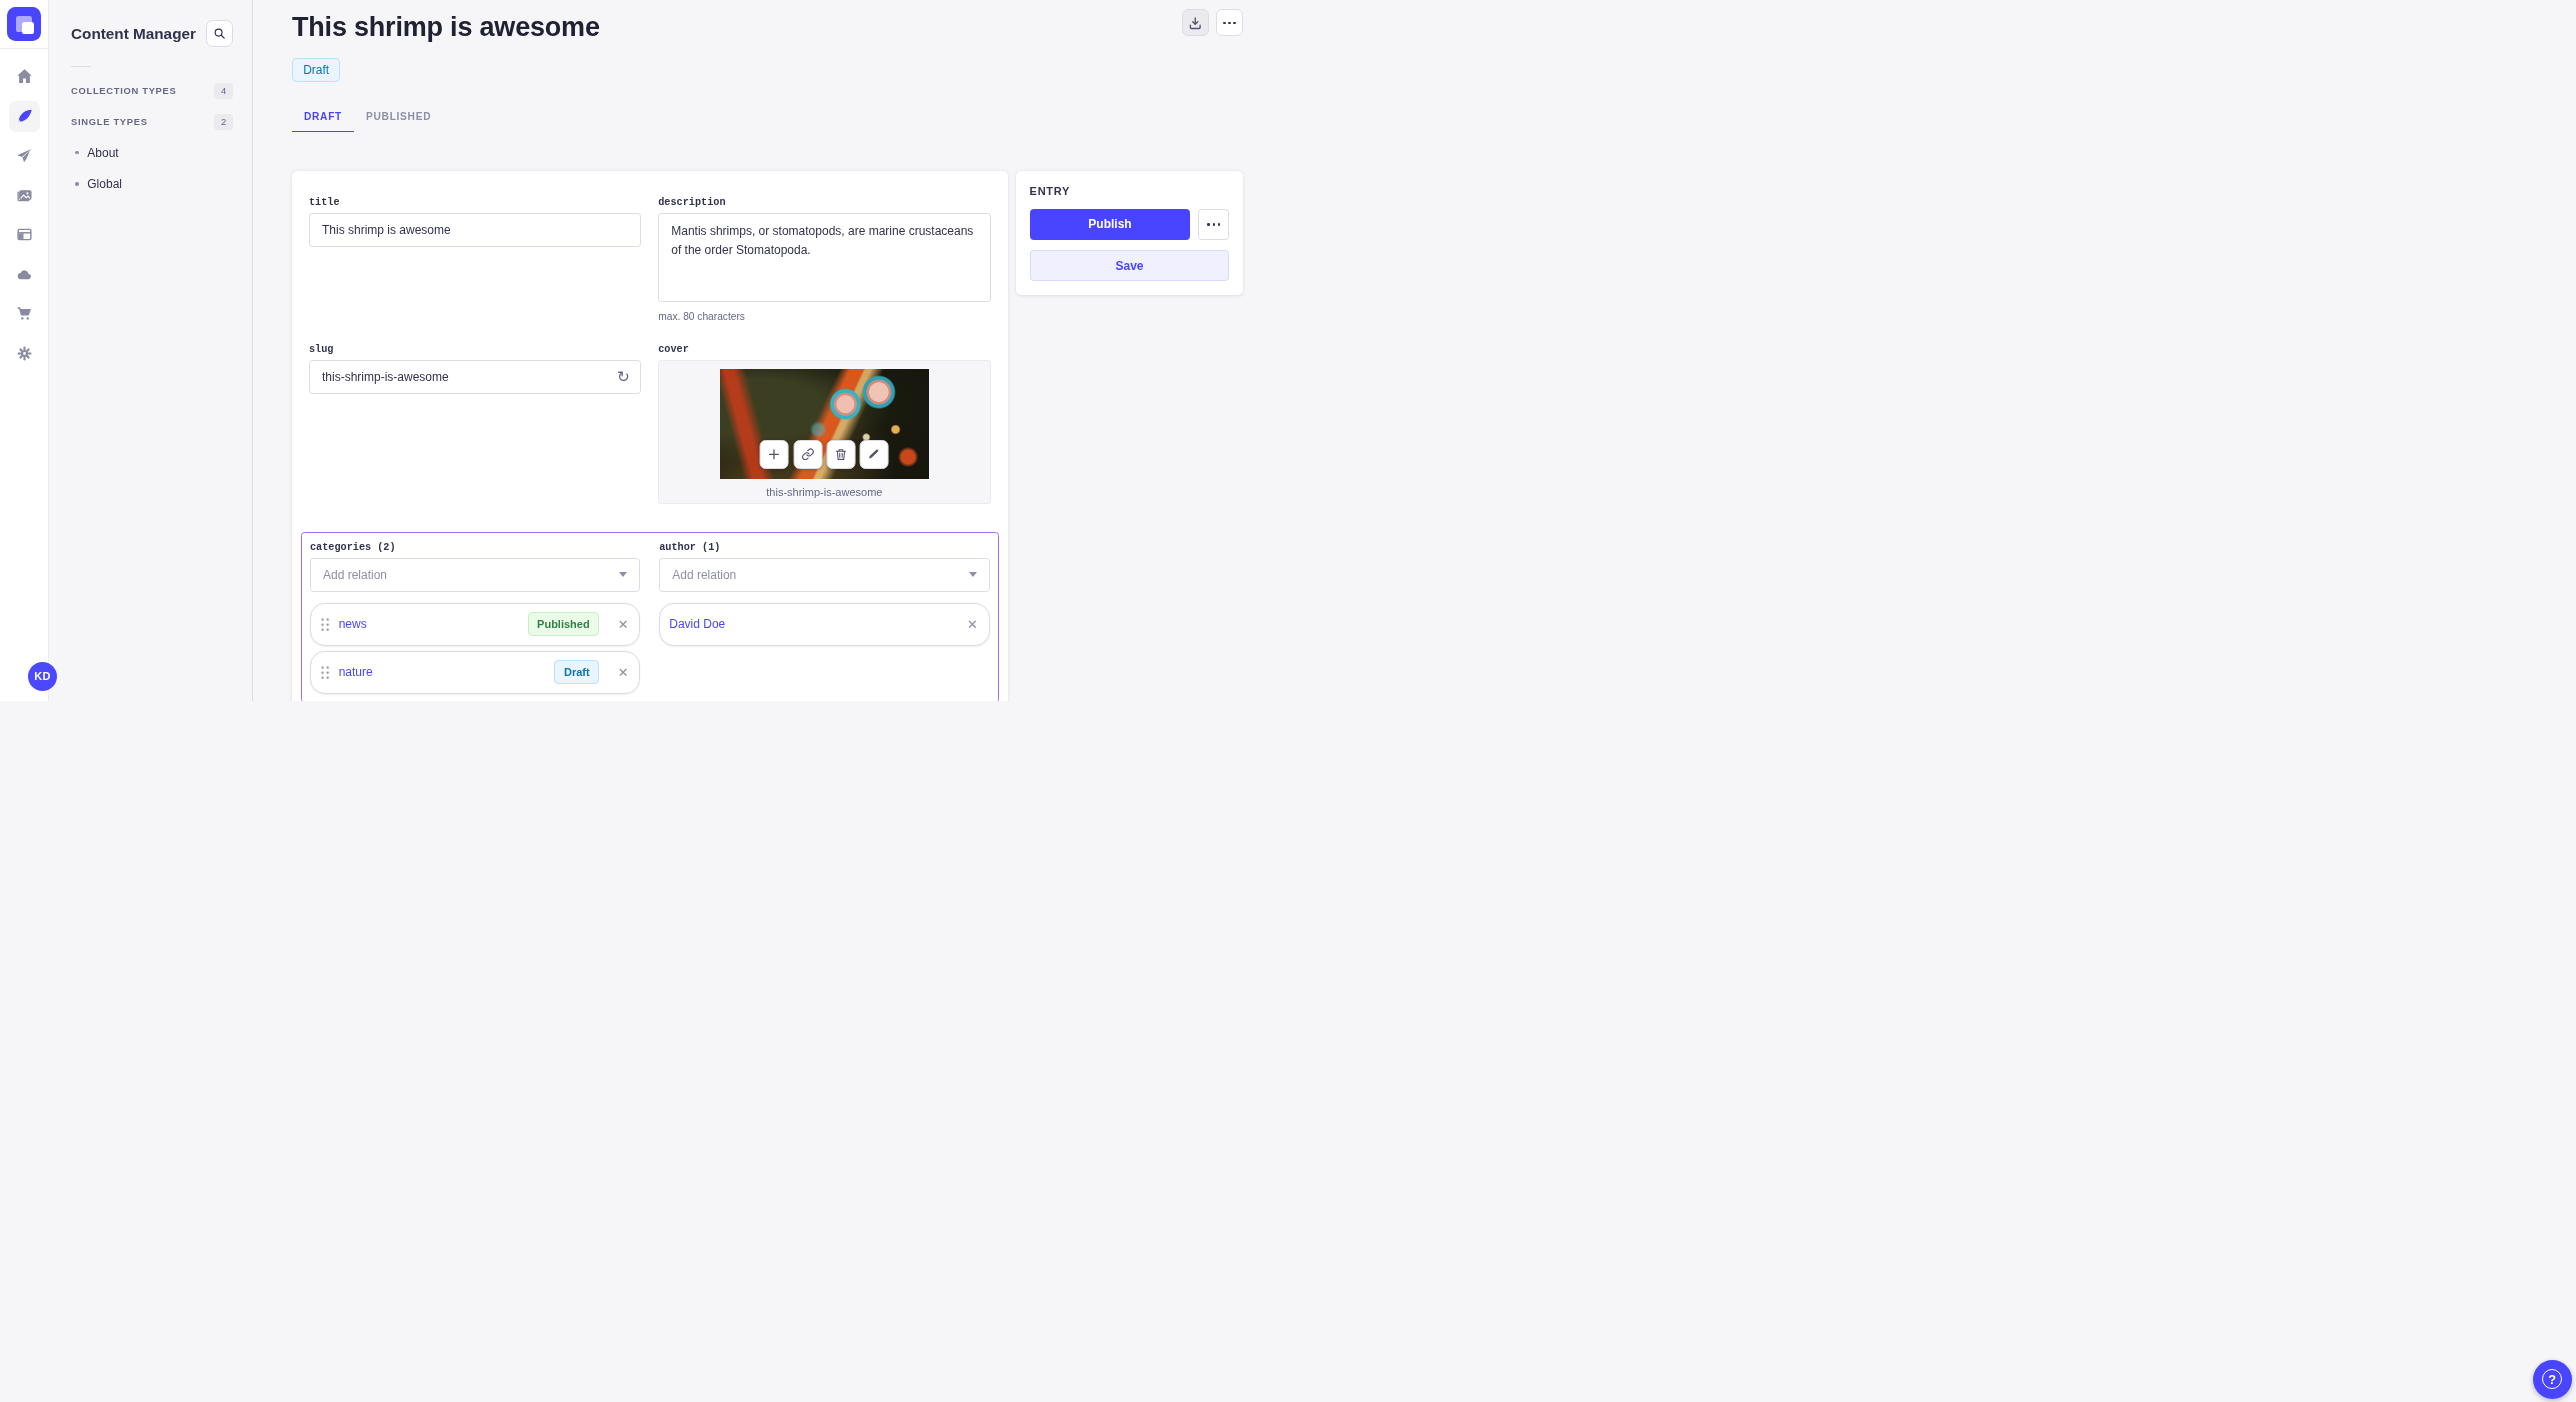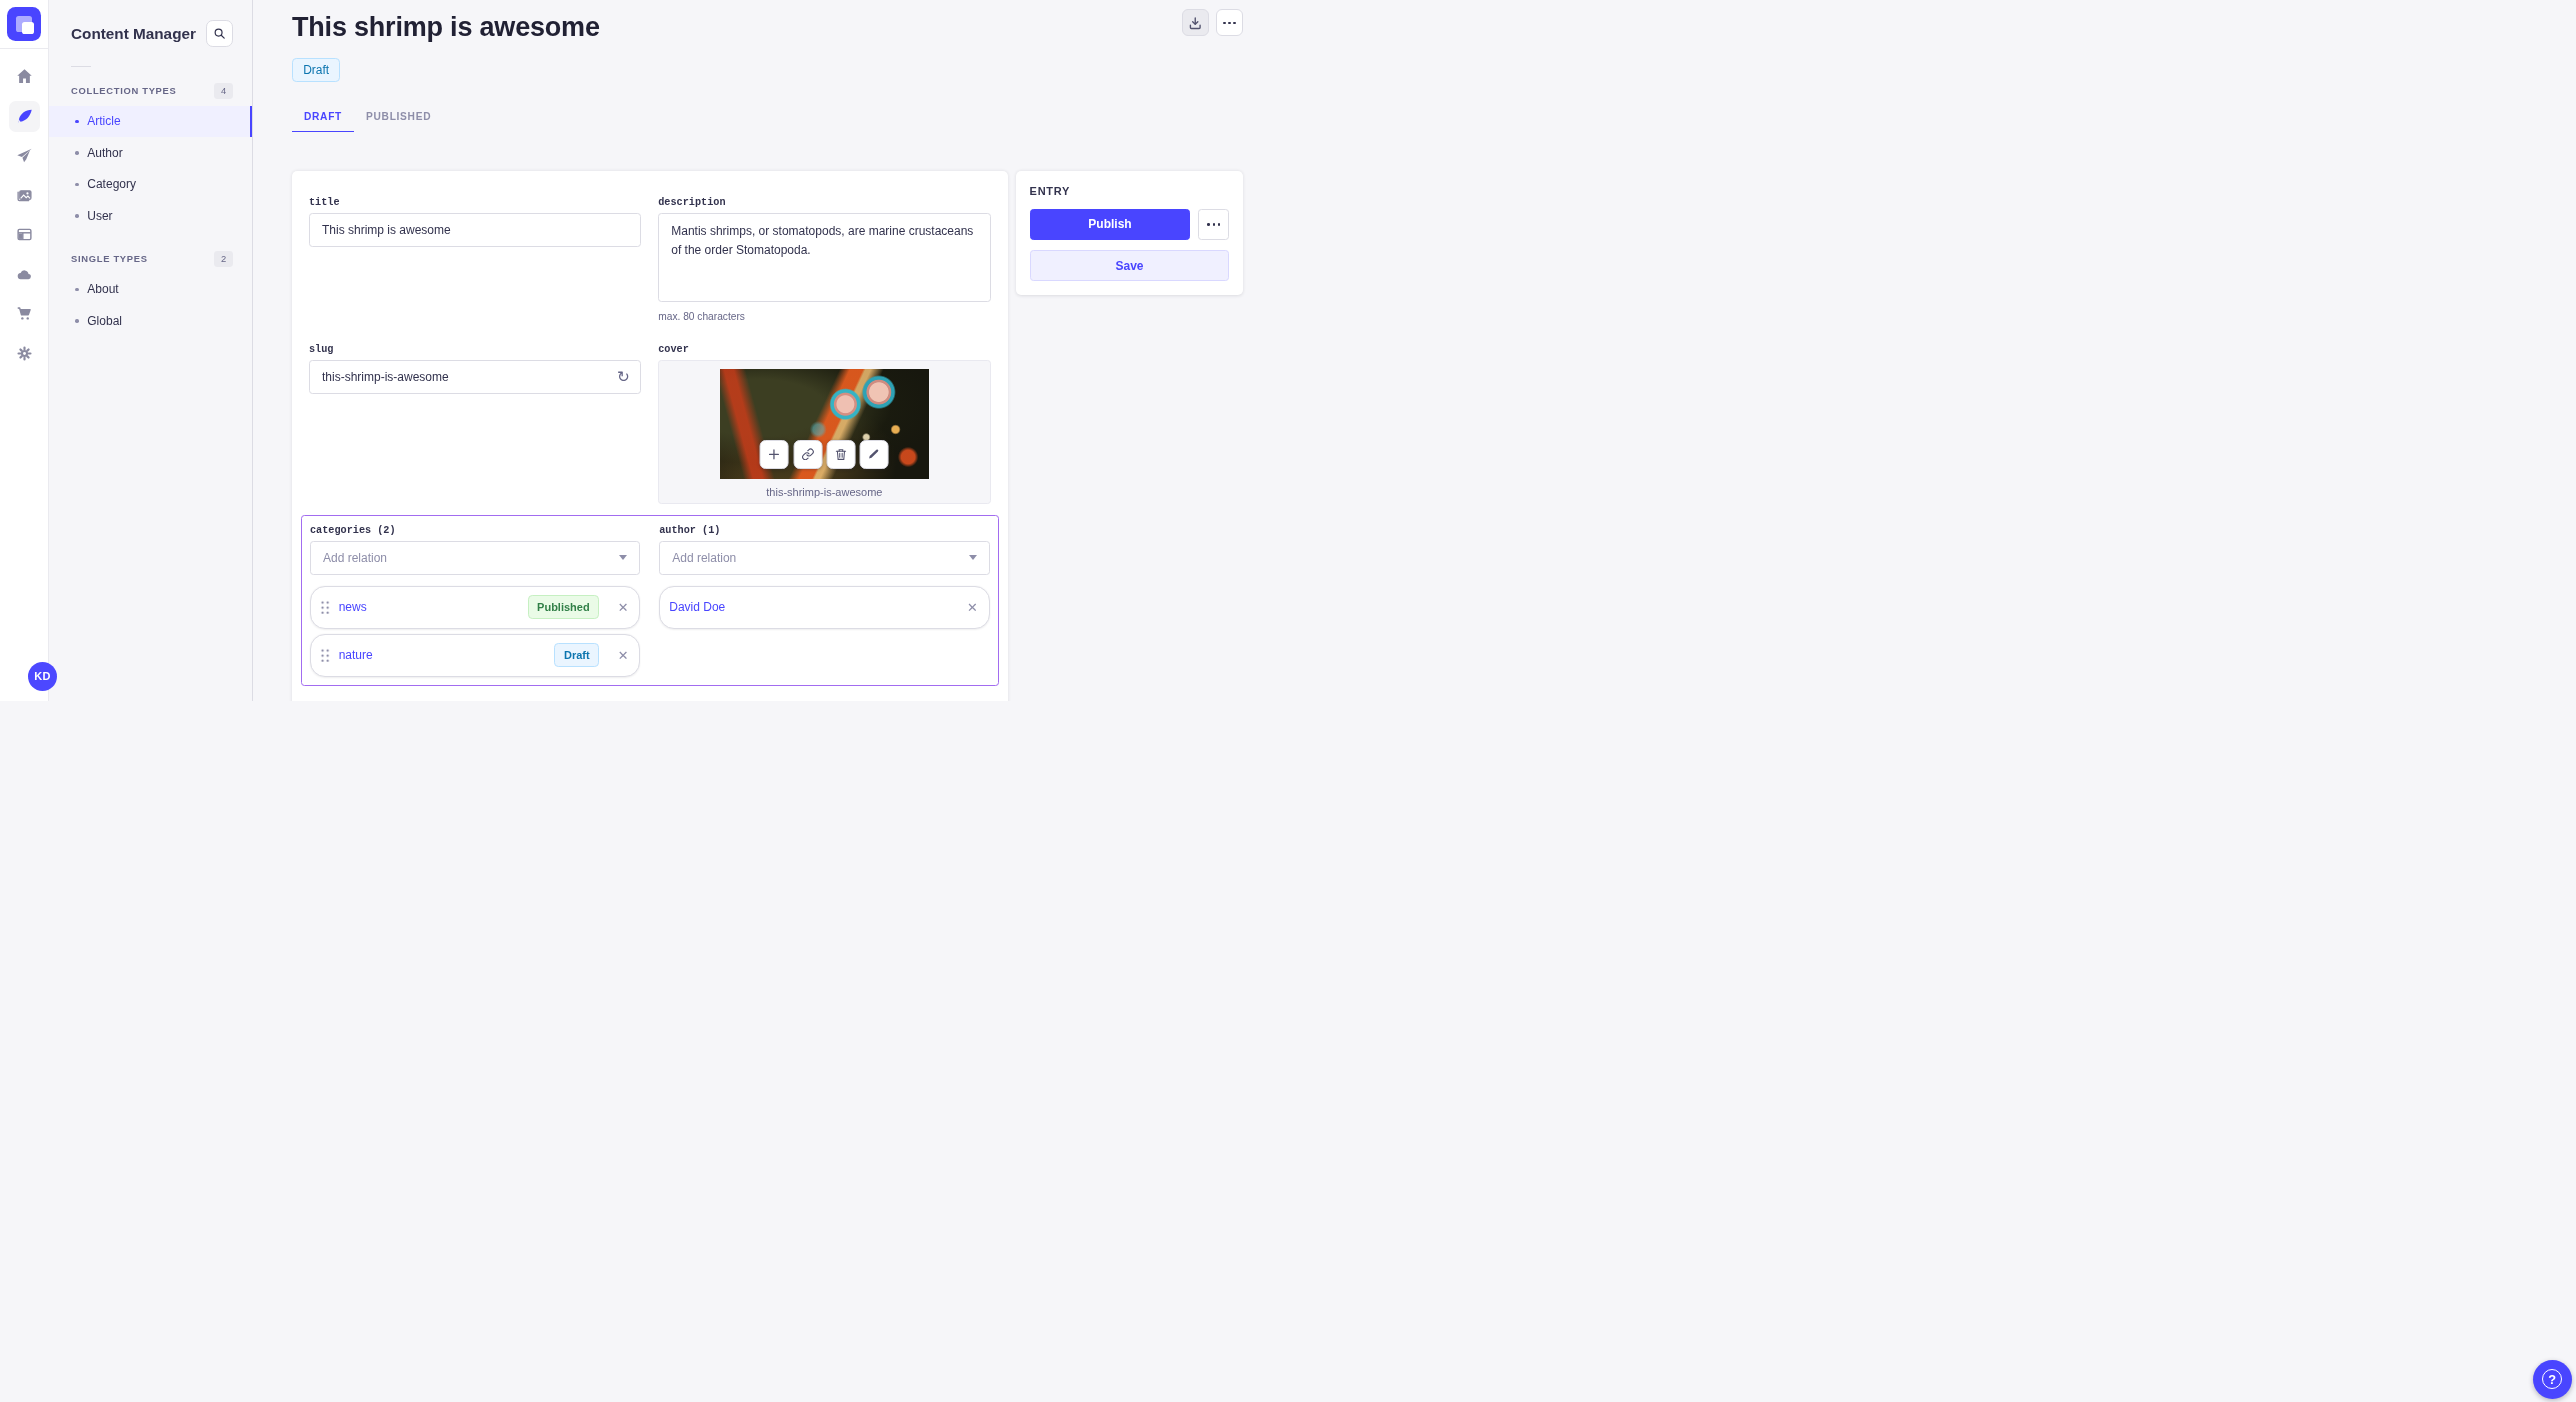--- a/index.html
+++ b/index.html
@@ -192,24 +192,6 @@
       <span class="s-label">COLLECTION TYPES</span>
       <span class="count-badge">4</span>
     </div>
-    <ul class="nav-list">
-      <li class="nav-item active">
-          <span class="dot"></span>
-          <span>Article</span>
-        </li>
-      <li class="nav-item">
-          <span class="dot"></span>
-          <span>Author</span>
-        </li>
-      <li class="nav-item">
-          <span class="dot"></span>
-          <span>Category</span>
-        </li>
-      <li class="nav-item">
-          <span class="dot"></span>
-          <span>User</span>
-        </li>
-    </ul>
 
     <div class="section-h">
       <span class="s-label">SINGLE TYPES</span>

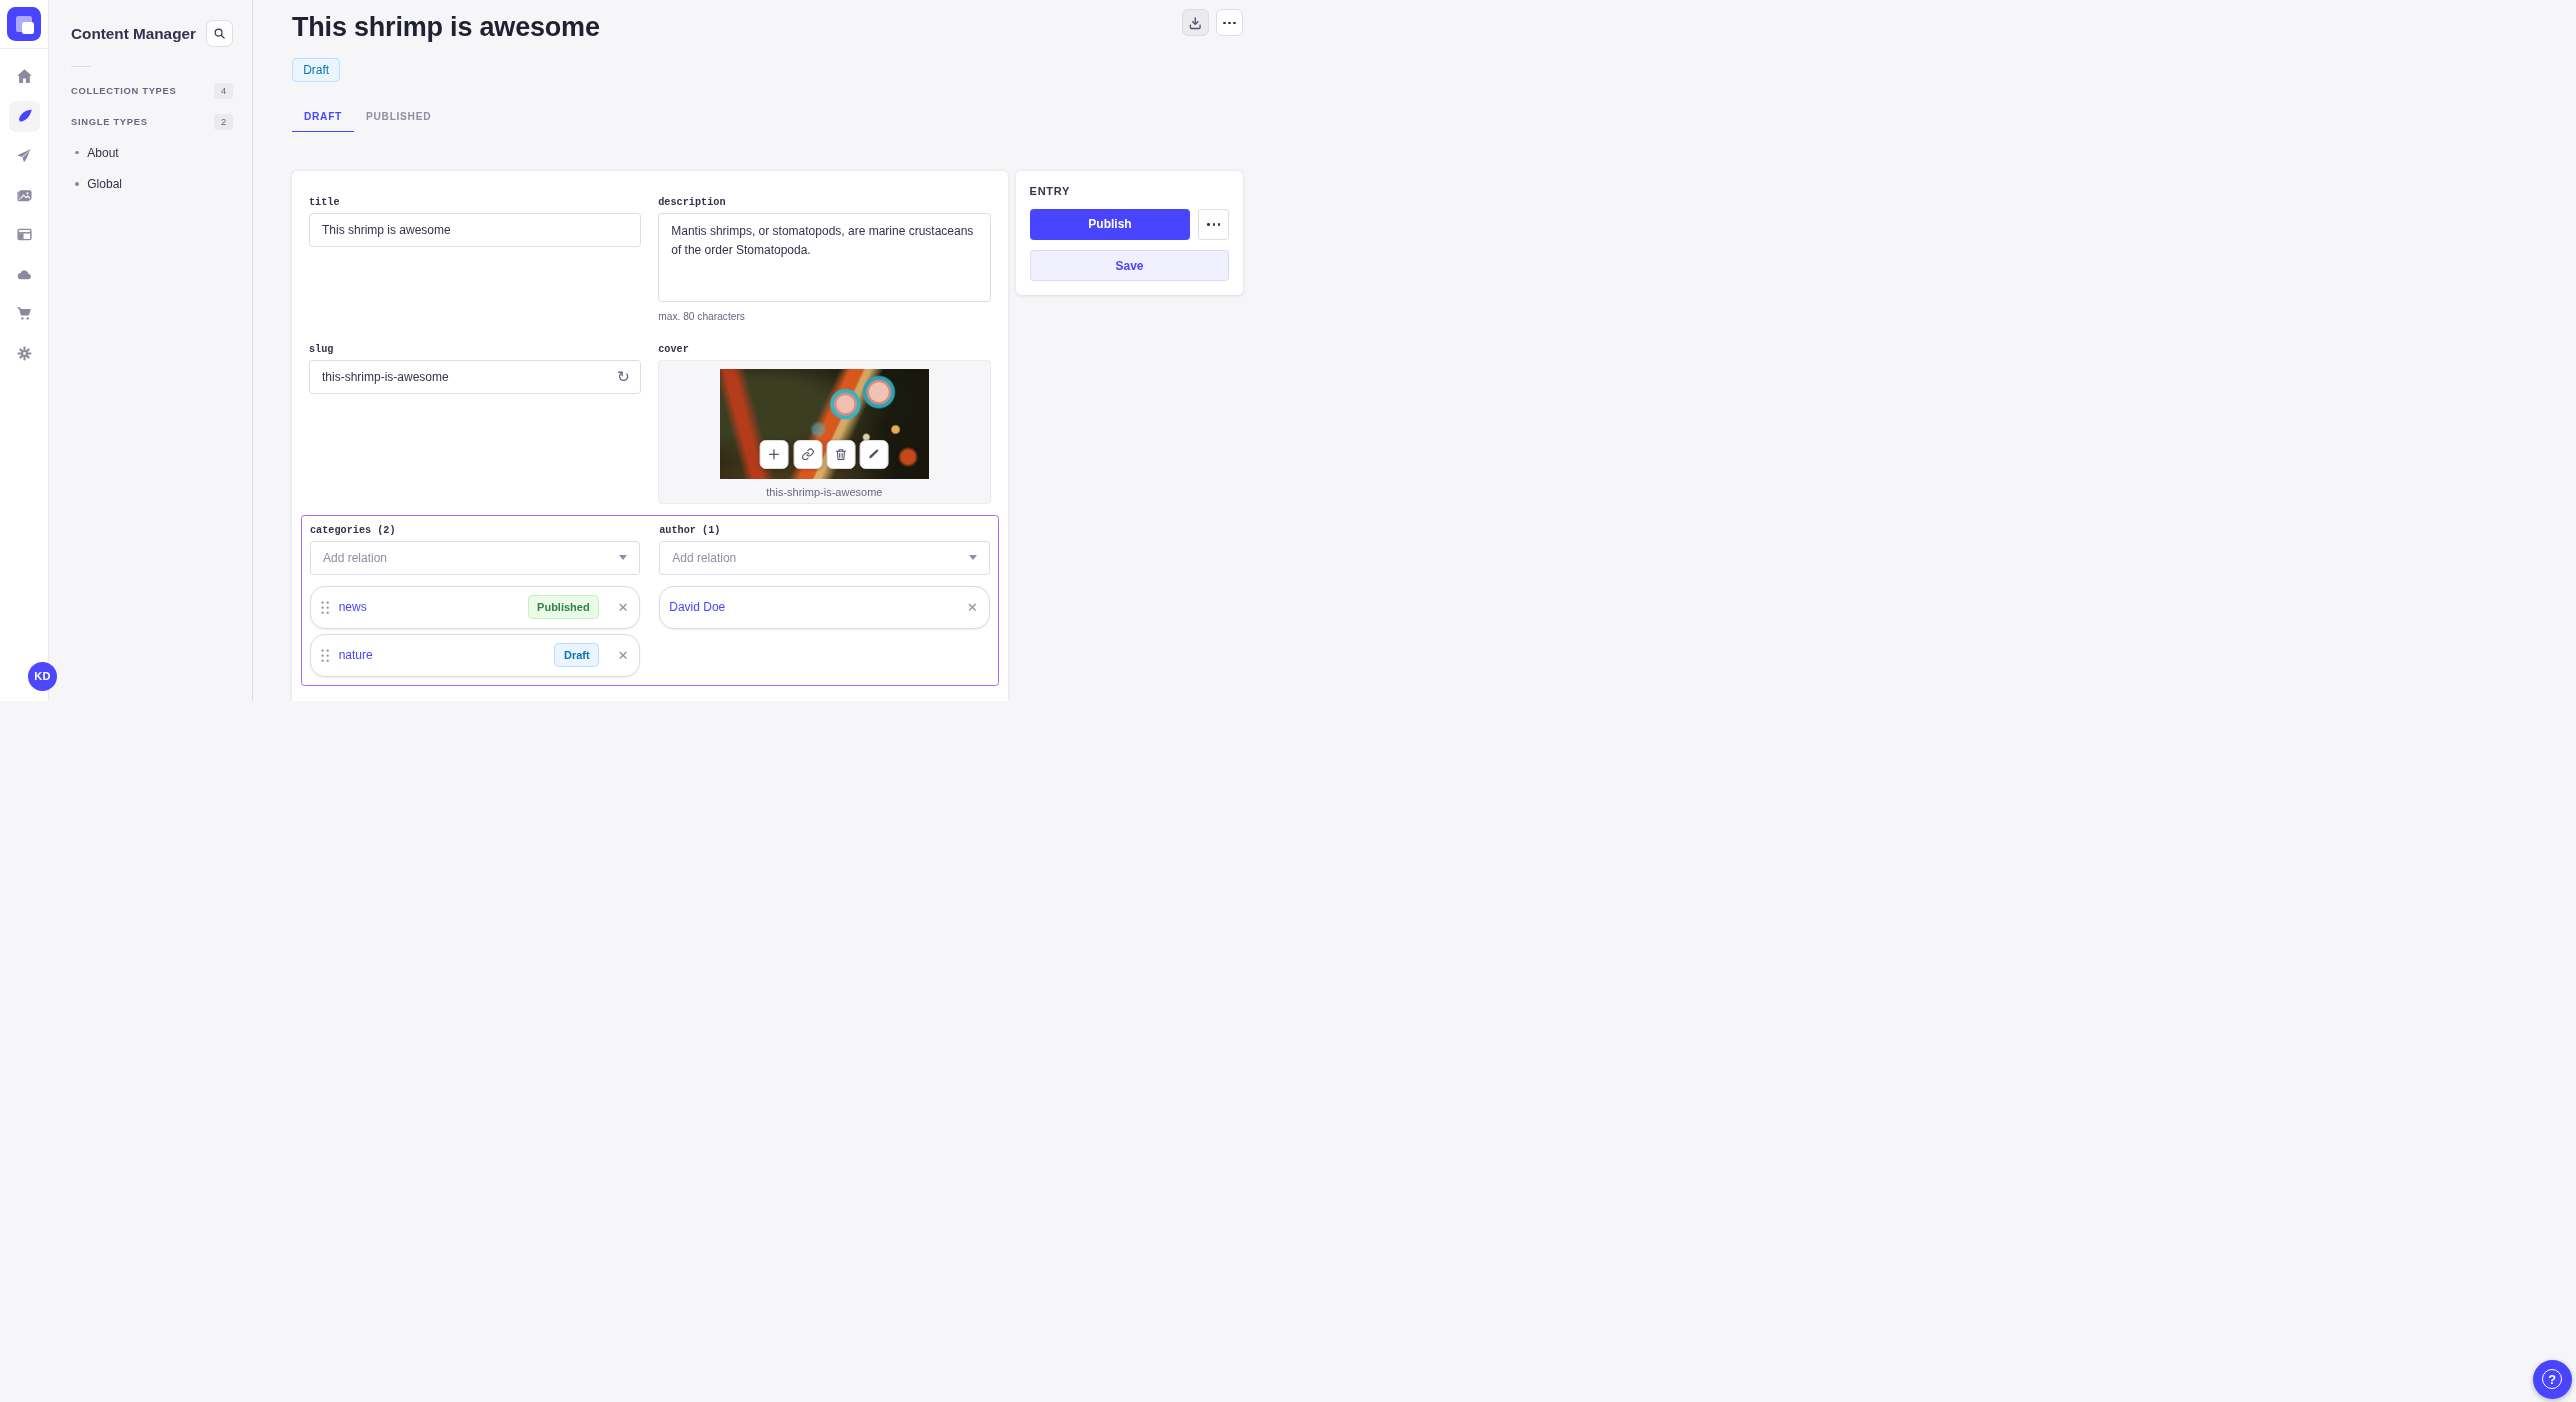--- a/index.html
+++ b/index.html
@@ -84,7 +84,7 @@
   .cov-btn { width:29px; height:29px; background:#fff; border:0.9px solid #dcdce4; border-radius:6px; display:flex; align-items:center; justify-content:center; color:#53536e; cursor:pointer; box-shadow:0 0.9px 2.6px rgba(33,33,52,0.25); }
   .cover-caption { text-align:center; font-size:11px; color:#666687; margin-top:7.7px; }
 
-  .relations { border:1.7px solid #a26cf0; border-radius:3.4px; margin:11px -8.5px 0; padding:8.5px; display:grid; grid-template-columns:1fr 1fr; column-gap:19px; }
+  .relations { border:1.7px solid #a26cf0; border-radius:3.4px; margin:28px -8.5px 0; padding:8.5px; display:grid; grid-template-columns:1fr 1fr; column-gap:19px; }
   .combo { height:34px; border:0.9px solid #dcdce4; border-radius:3.4px; background:#fff; display:flex; align-items:center; justify-content:space-between; padding:0 12px; cursor:pointer; }
   .combo .ph { font-size:12px; color:#8e8ea9; }
   .caret { width:0; height:0; border-left:4.3px solid transparent; border-right:4.3px solid transparent; border-top:5.1px solid #8e8ea9; }

